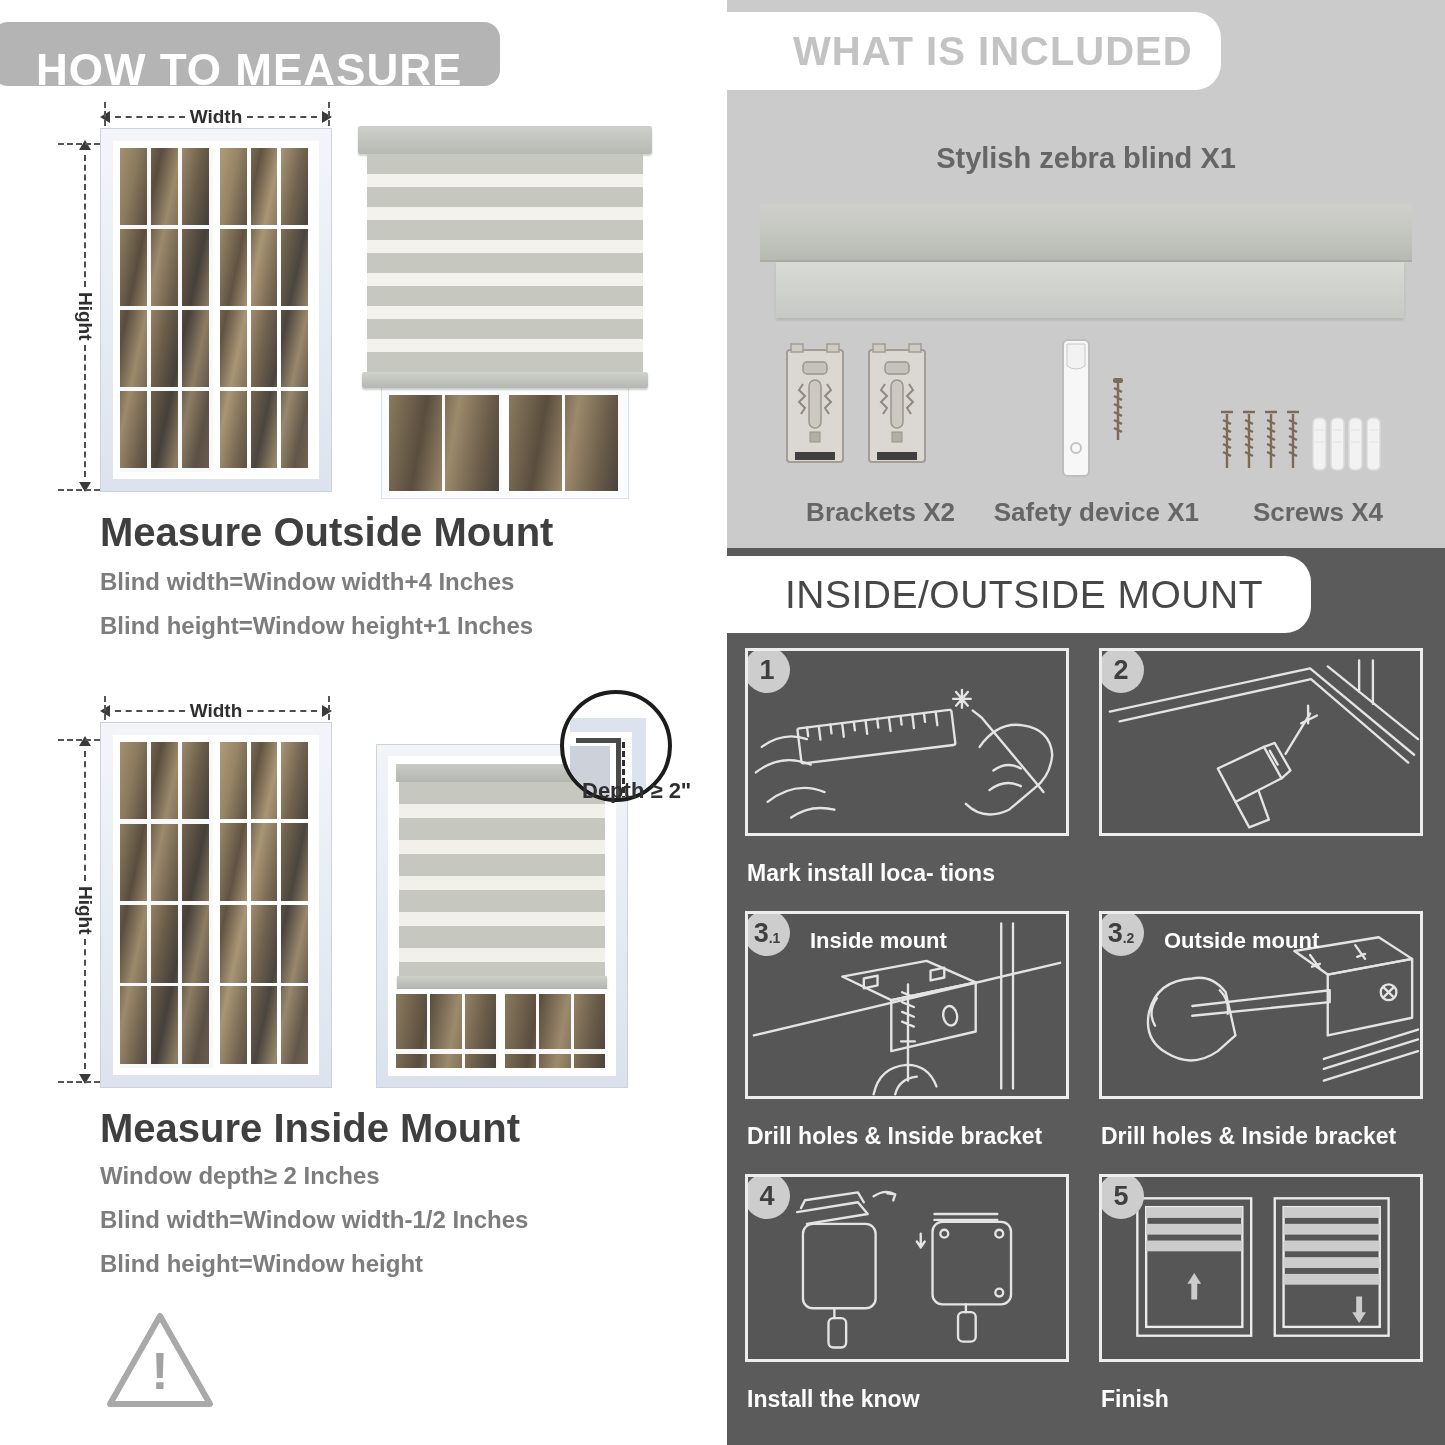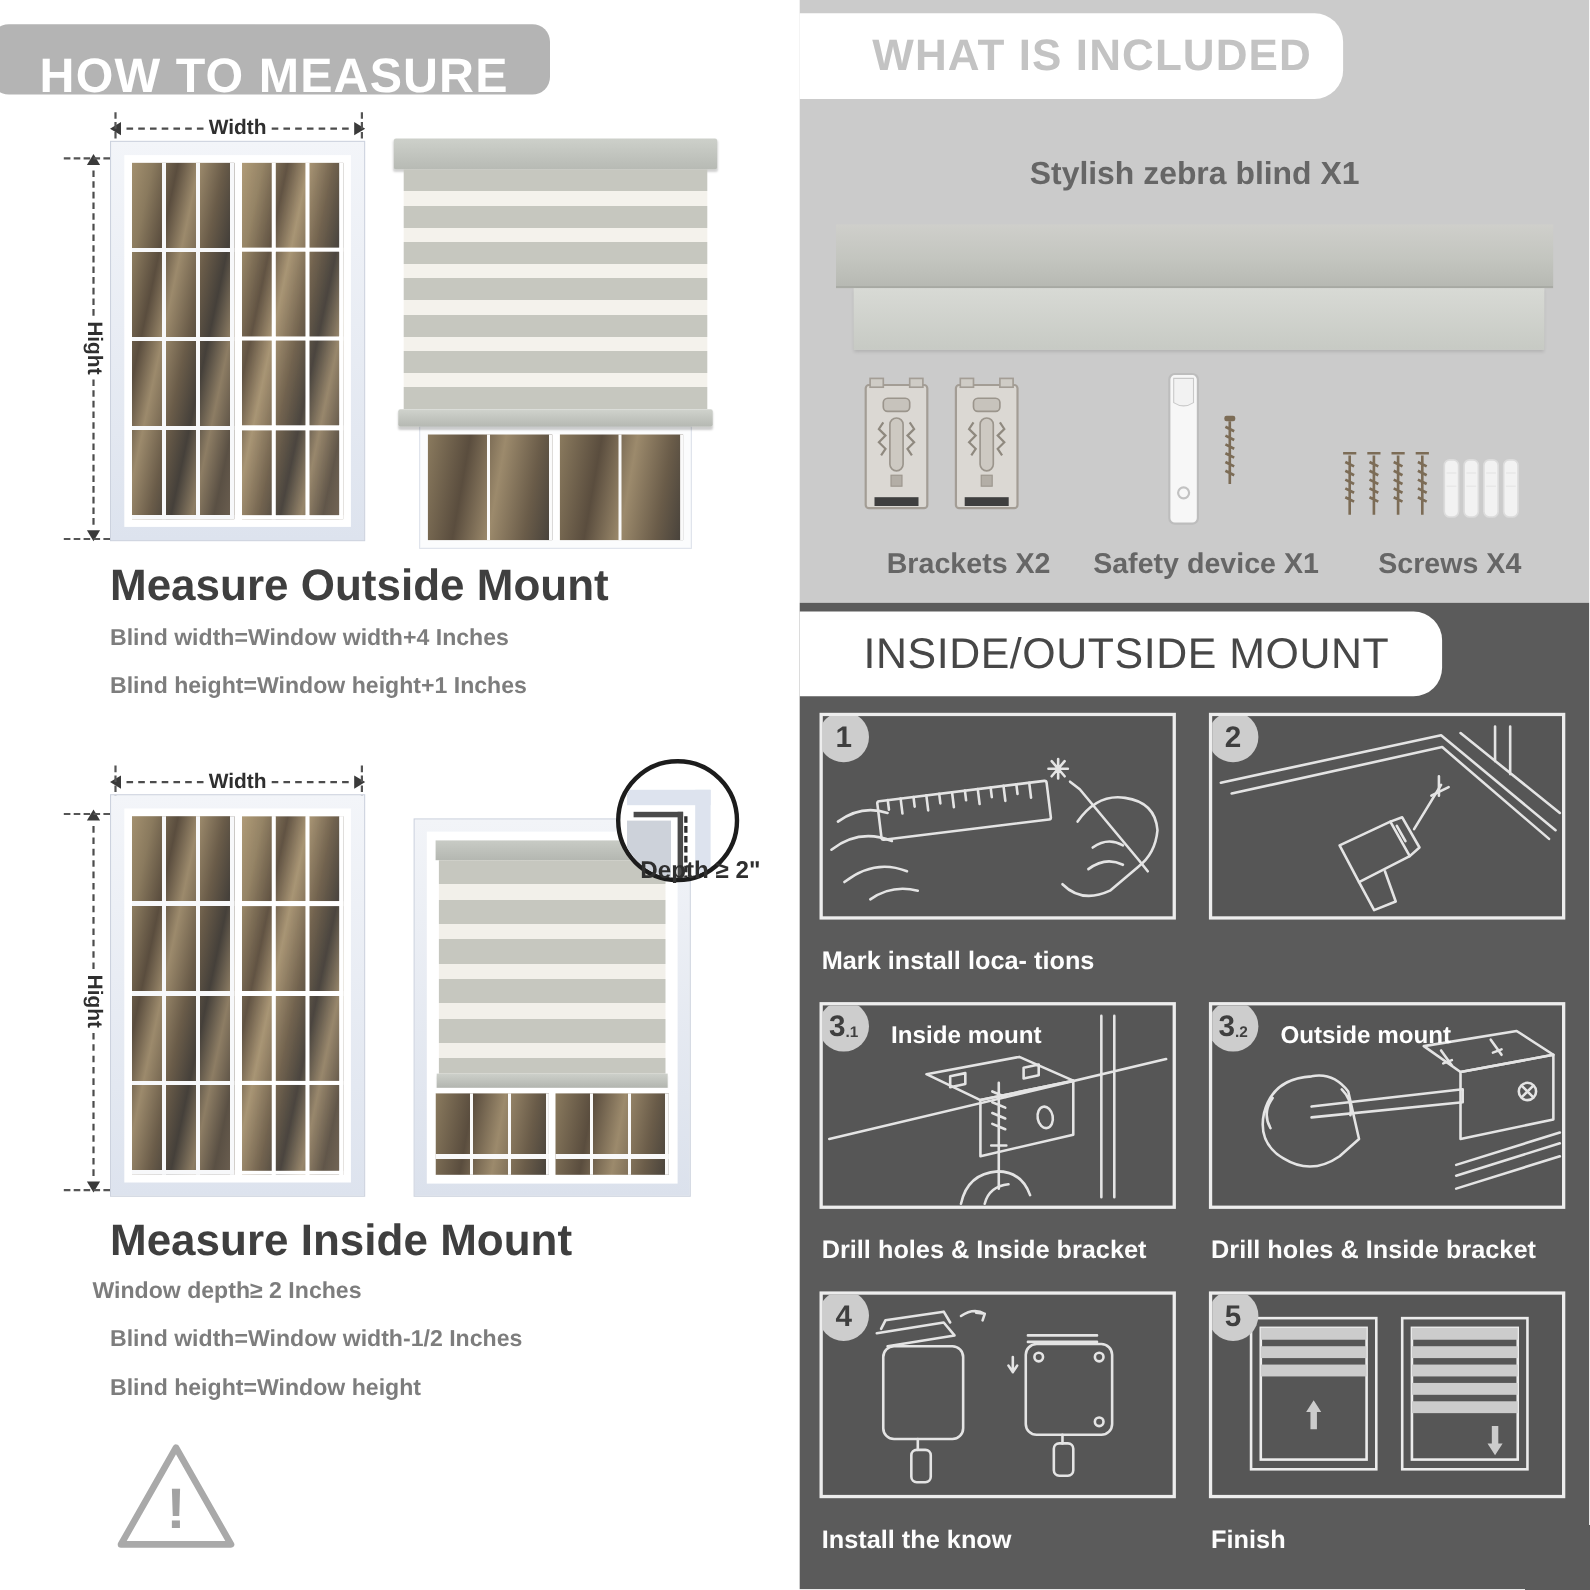--- a/index.html
+++ b/index.html
@@ -13,7 +13,7 @@
   .banner-howto span{color:#fff;font-size:44px;font-weight:bold;letter-spacing:1px;margin-top:32px;}
 
   .h-title{position:absolute;font-size:40px;font-weight:bold;color:#3f3f3f;}
-  .formula{position:absolute;font-size:21px;font-weight:bold;color:#7d7d7d;}
+  .formula{position:absolute;font-size:24px;font-weight:bold;color:#7d7d7d;}
 
   
   .mwindow{position:absolute;background:linear-gradient(#f3f5f9,#dde3ee);padding:12px;

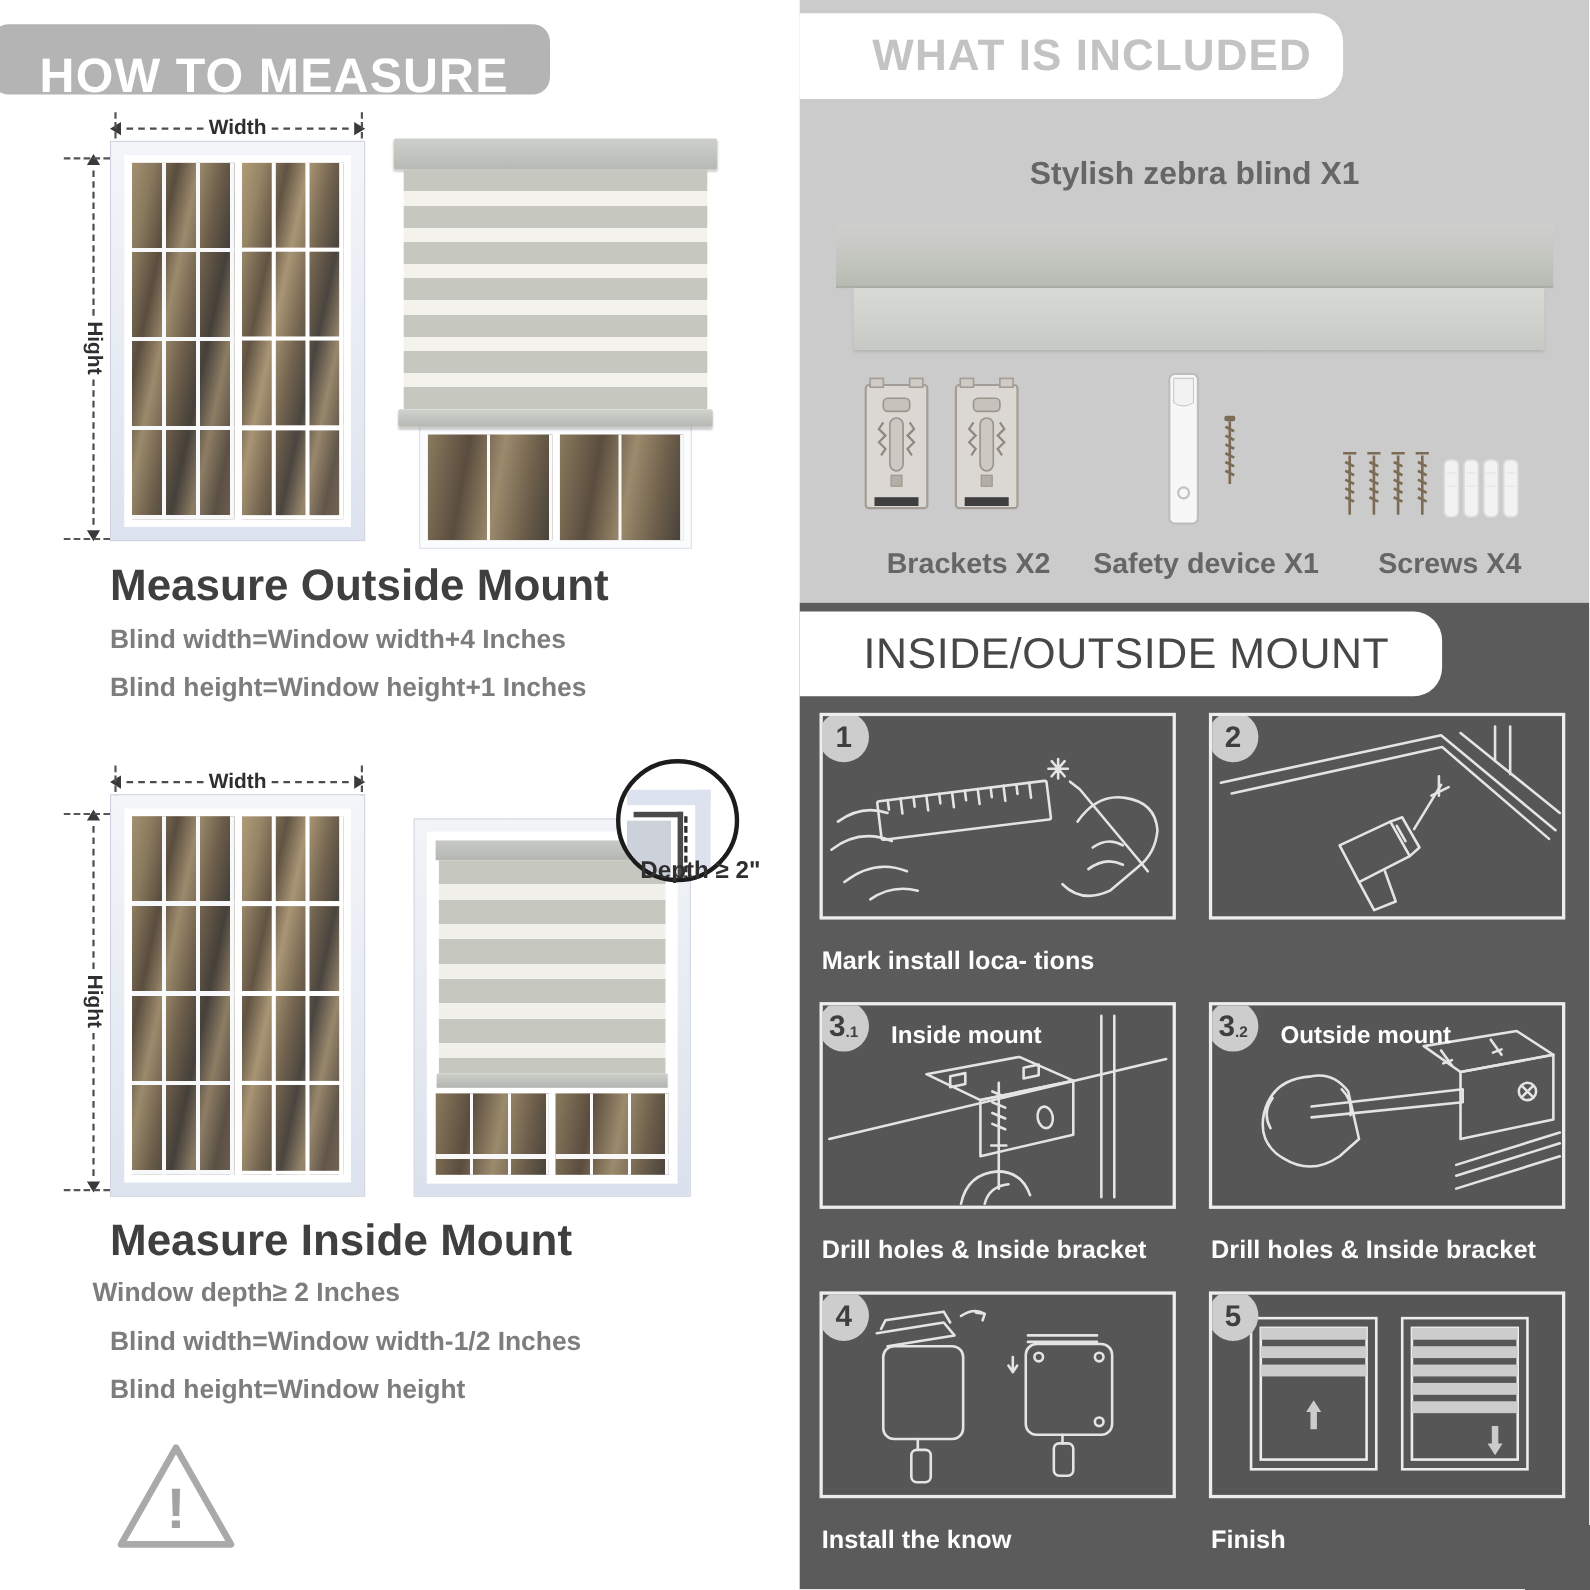--- a/index.html
+++ b/index.html
@@ -228,7 +228,7 @@
   <div class="depth-label">Depth ≥ 2"</div>
 
   <div class="h-title" style="left:100px;top:1106px;">Measure Inside Mount</div>
-  <div class="formula" style="left:84px;top:1162px;">Window depth≥ 2 Inches</div>
+  <div class="formula" style="left:100px;top:1162px;">Window depth≥ 2 Inches</div>
   <div class="formula" style="left:100px;top:1206px;">Blind width=Window width-1/2 Inches</div>
   <div class="formula" style="left:100px;top:1250px;">Blind height=Window height</div>
 

